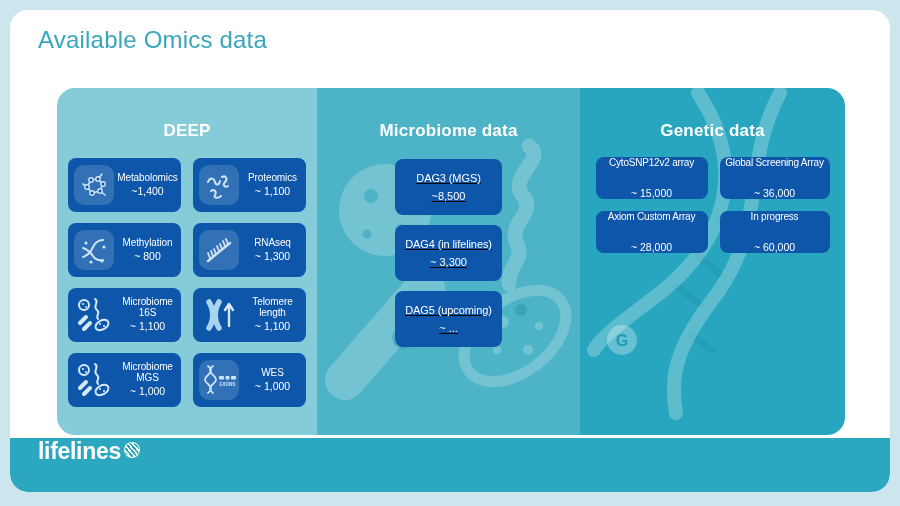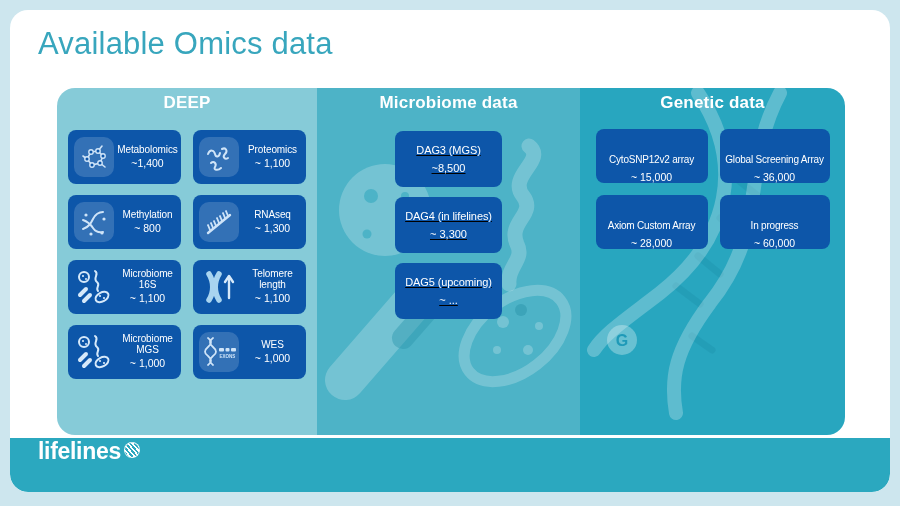--- a/index.html
+++ b/index.html
@@ -14,7 +14,7 @@
   }
   .title{
     position:absolute;left:28px;top:16px;
-    font-size:31px;font-weight:500;color:#38a6bd;letter-spacing:.2px;
+    font-size:24px;font-weight:500;color:#38a6bd;letter-spacing:.2px;
   }
   .panels{
     position:absolute;left:47px;top:78px;width:788px;height:347px;

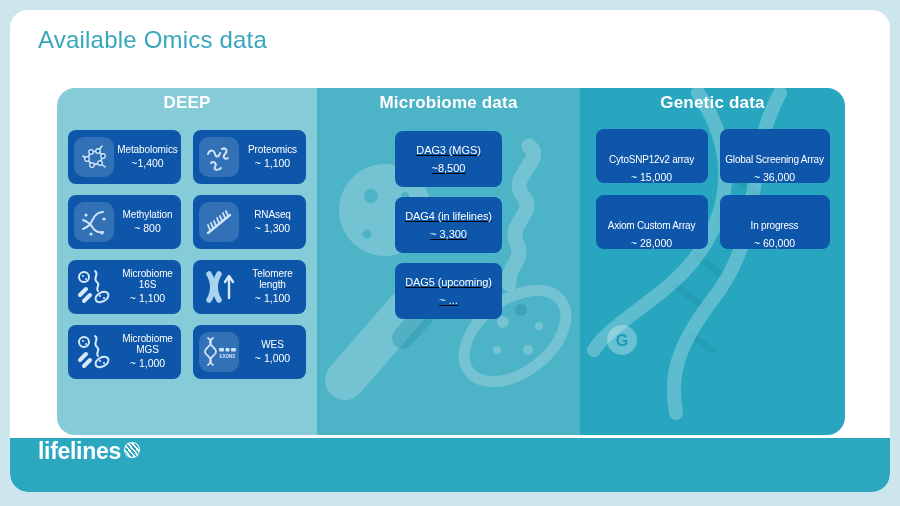--- a/index.html
+++ b/index.html
@@ -25,7 +25,7 @@
   .panel-micro{width:263px;background:#4db3c7;}
   .panel-genetic{width:265px;background:#28a6bf;}
   .panel-header{
-    position:relative;z-index:2;text-align:center;padding-top:5px;
+    position:relative;z-index:2;text-align:center;padding-top:33px;
     font-size:17px;font-weight:700;color:#ffffff;letter-spacing:.2px;height:19px;
   }
   .deco{position:absolute;inset:0;z-index:0;pointer-events:none;}

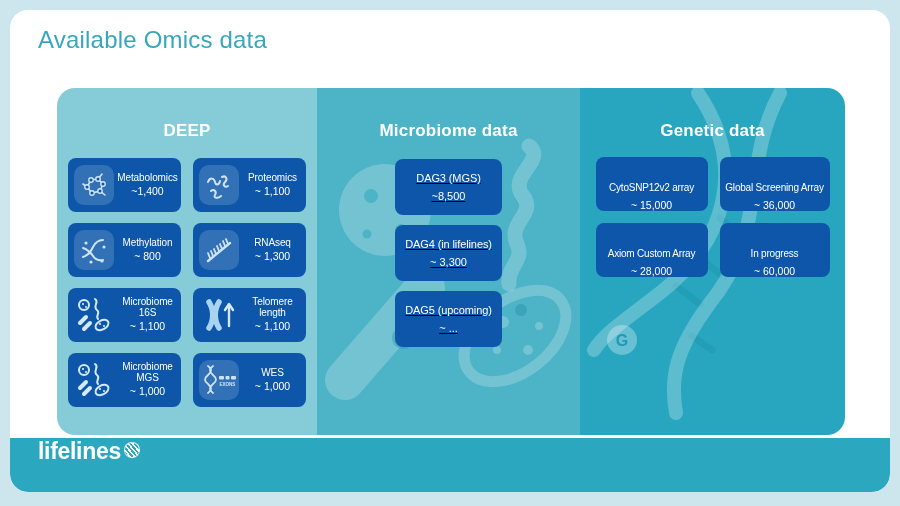--- a/index.html
+++ b/index.html
@@ -64,7 +64,7 @@
     position:relative;z-index:1;margin-top:17px;
     display:grid;grid-template-columns:112px 110px;gap:12px;justify-content:center;
   }
-  .gen-card{height:54px;display:flex;flex-direction:column;align-items:center;justify-content:flex-end;gap:6px;}
+  .gen-card{height:42px;display:flex;flex-direction:column;align-items:center;justify-content:space-between;gap:6px;}
   .gen-card .card-label{font-size:10px;letter-spacing:-0.2px;white-space:nowrap;}
   .gen-card .card-value{font-size:10.5px;}
 

